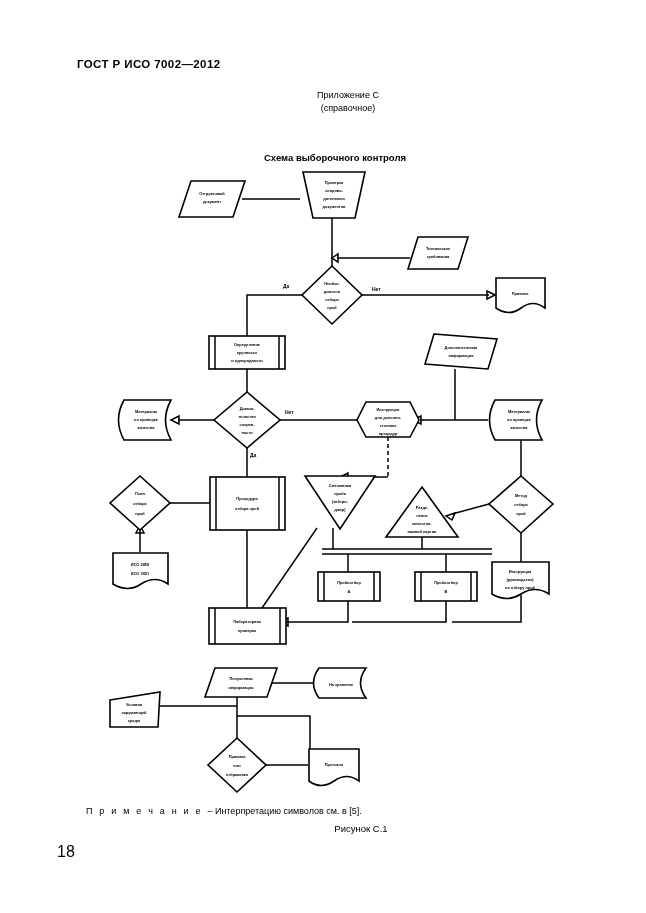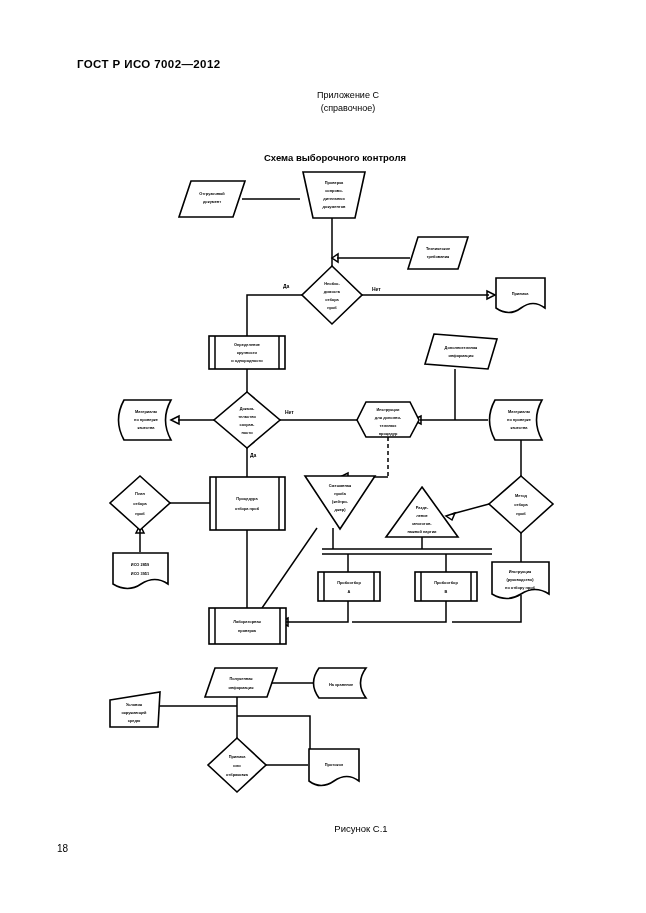--- a/index.html
+++ b/index.html
@@ -334,6 +334,9 @@
   </svg>
   </div>
 
+  <div class="note">
+    <span class="sp">П р и м е ч а н и е </span><span>– Интерпретацию символов см. в [5].</span>
+  </div>
 
   <div class="fig-caption">Рисунок С.1</div>
 

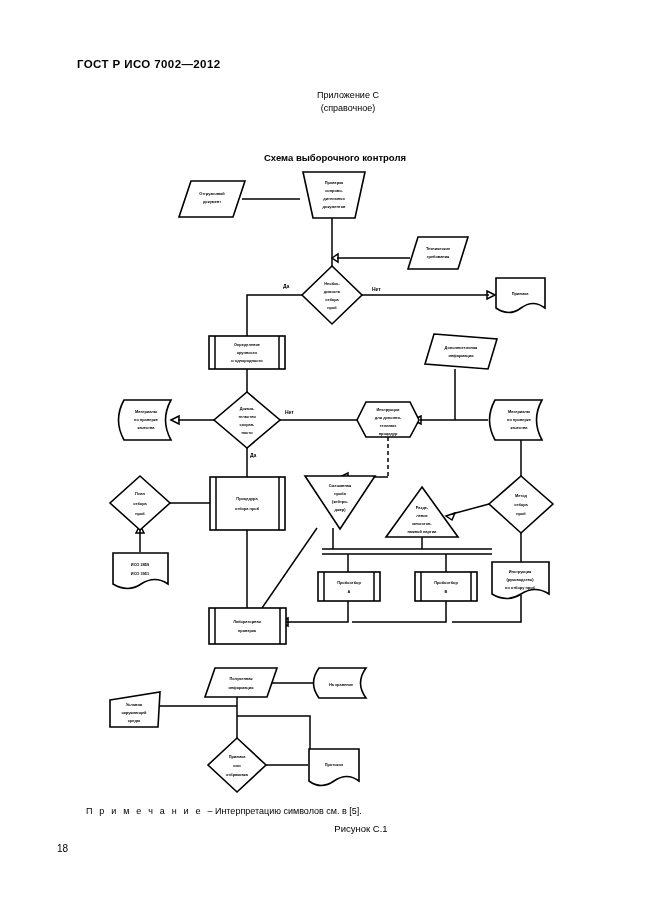--- a/index.html
+++ b/index.html
@@ -34,7 +34,7 @@
     position:absolute;left:0;top:823px;width:646px;text-align:center;
     font-size:9.5px;transform:translateX(38px);
   }
-  .page-num{position:absolute;left:57px;top:843px;font-size:10px;}
+  .page-num{position:absolute;left:57px;top:843px;font-size:16px;}
 
   
   #diagram{position:absolute;left:0;top:0;width:646px;height:913px;}

